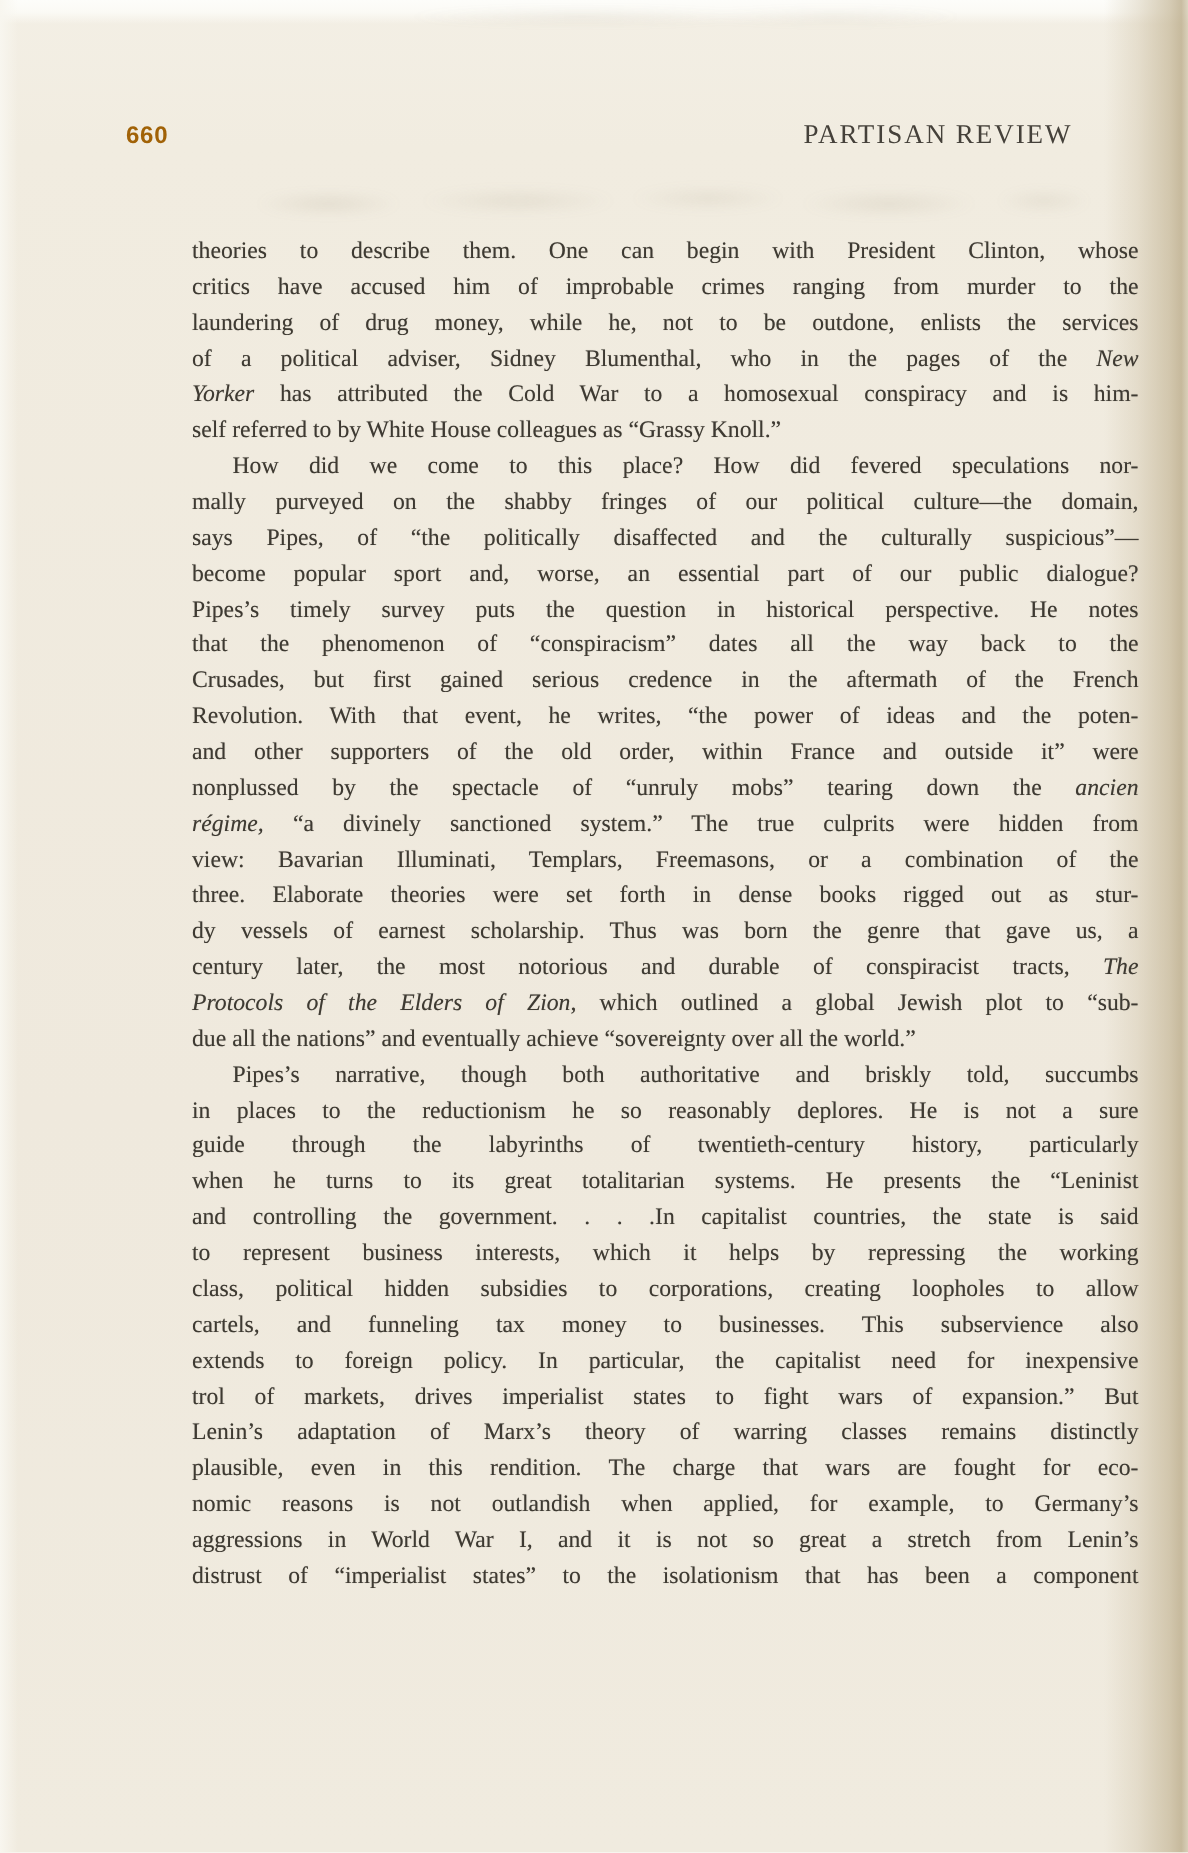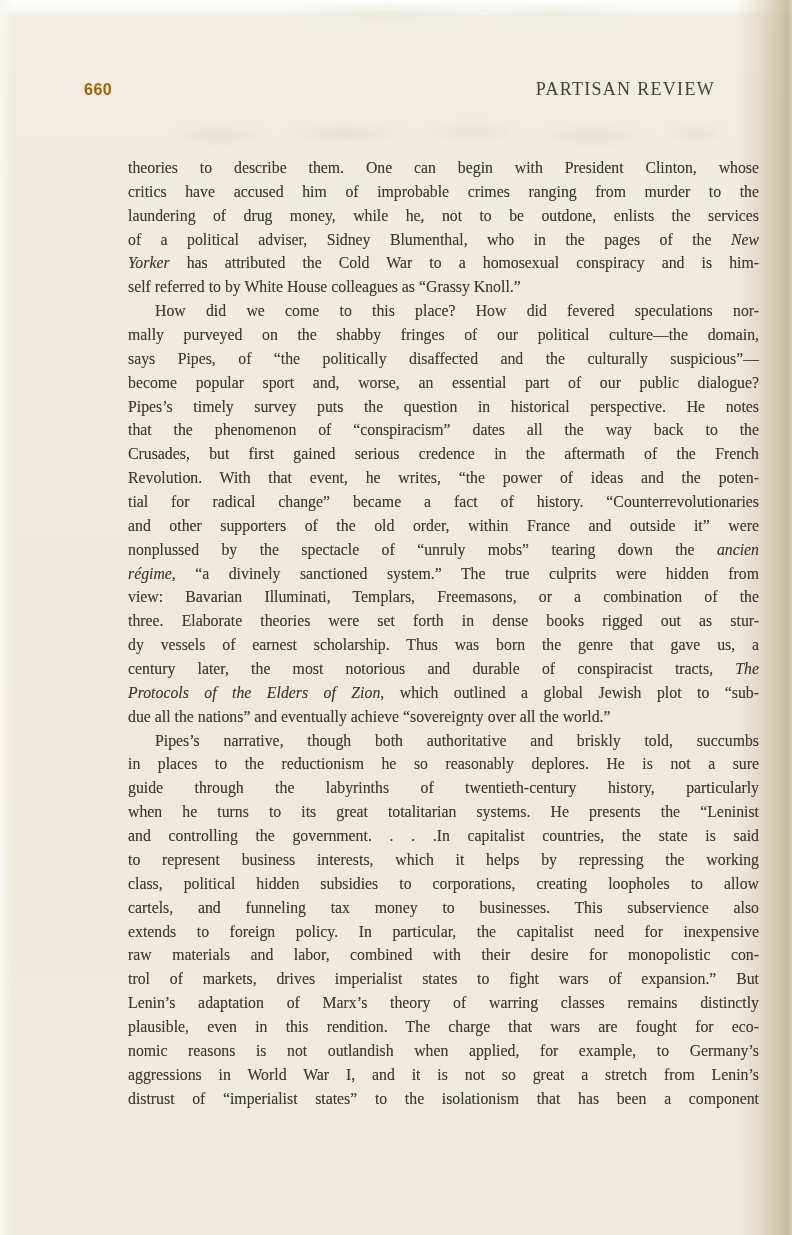--- a/index.html
+++ b/index.html
@@ -98,7 +98,6 @@
       <div class="line"><span>that the phenomenon of “conspiracism” dates all the way back to the</span></div>
       <div class="line"><span>Crusades, but first gained serious credence in the aftermath of the French</span></div>
       <div class="line"><span>Revolution. With that event, he writes, “the power of ideas and the poten-</span></div>
-      <div class="line"><span>tial for radical change” became a fact of history. “Counterrevolutionaries</span></div>
       <div class="line"><span>and other supporters of the old order, within France and outside it” were</span></div>
       <div class="line"><span>nonplussed by the spectacle of “unruly mobs” tearing down the </span><span class="it">ancien</span></div>
       <div class="line"><span class="it">régime,</span><span> “a divinely sanctioned system.” The true culprits were hidden from</span></div>

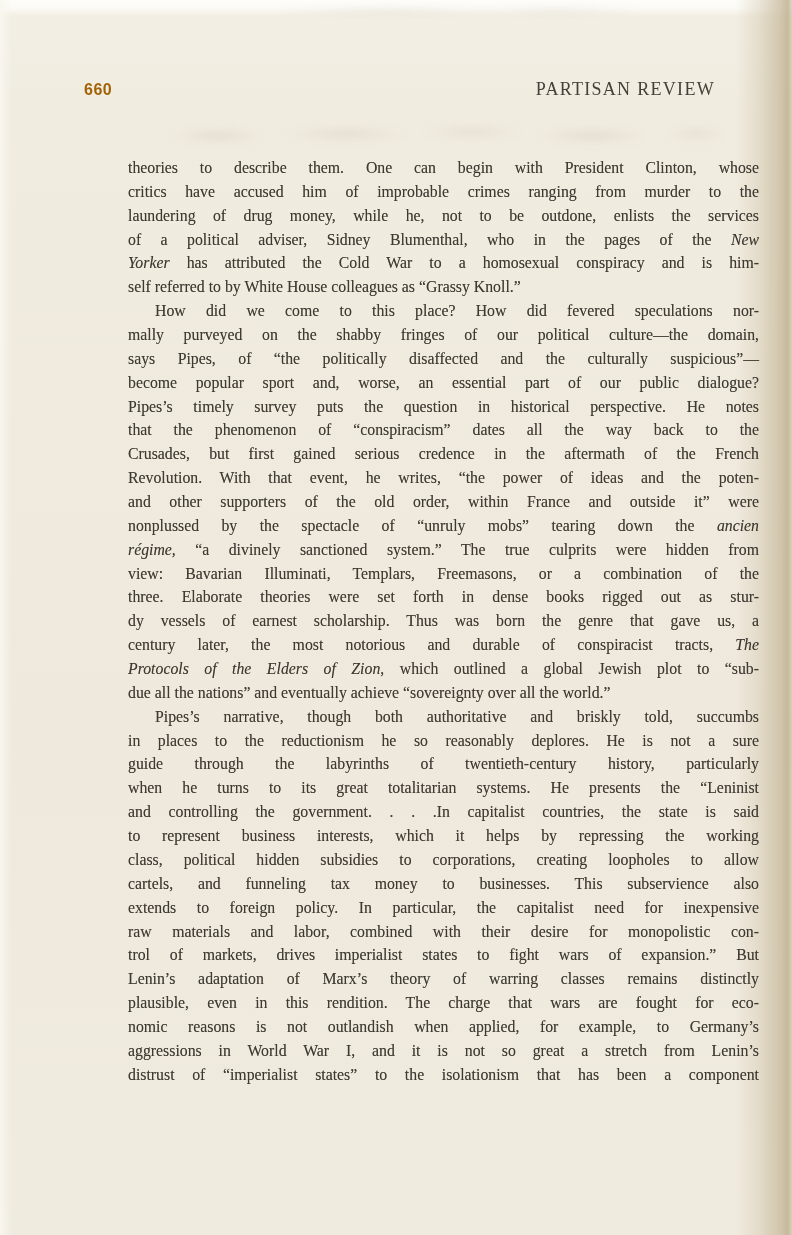--- a/index.html
+++ b/index.html
@@ -116,7 +116,6 @@
       <div class="line"><span>class, political hidden subsidies to corporations, creating loopholes to allow</span></div>
       <div class="line"><span>cartels, and funneling tax money to businesses. This subservience also</span></div>
       <div class="line"><span>extends to foreign policy. In particular, the capitalist need for inexpensive</span></div>
-      <div class="line"><span>raw materials and labor, combined with their desire for monopolistic con-</span></div>
       <div class="line"><span>trol of markets, drives imperialist states to fight wars of expansion.” But</span></div>
       <div class="line"><span>Lenin’s adaptation of Marx’s theory of warring classes remains distinctly</span></div>
       <div class="line"><span>plausible, even in this rendition. The charge that wars are fought for eco-</span></div>

